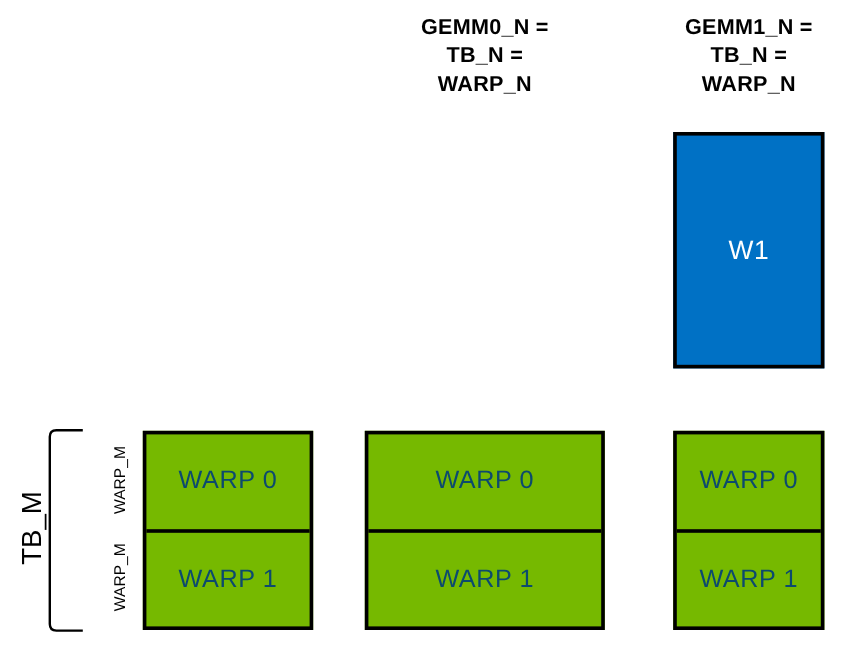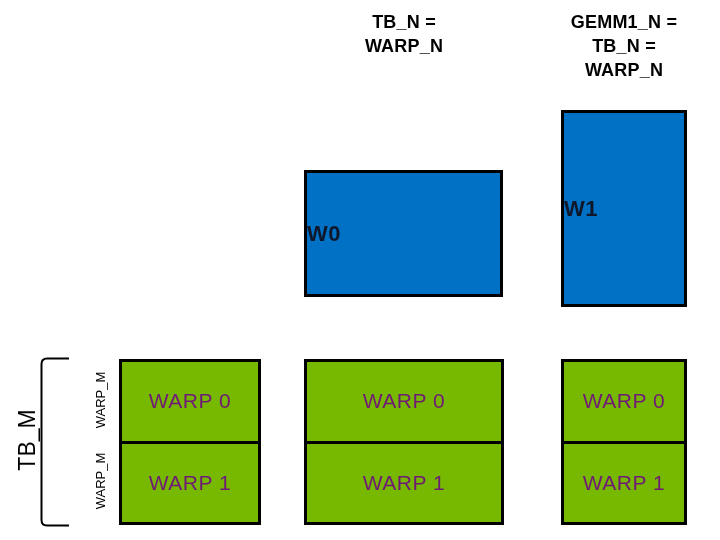--- a/index.html
+++ b/index.html
@@ -110,6 +110,7 @@
 <div class="canvas">
 
   <div class="top-label first">
+    <div>GEMM0_N =</div>
     <div>TB_N =</div>
     <div>WARP_N</div>
   </div>

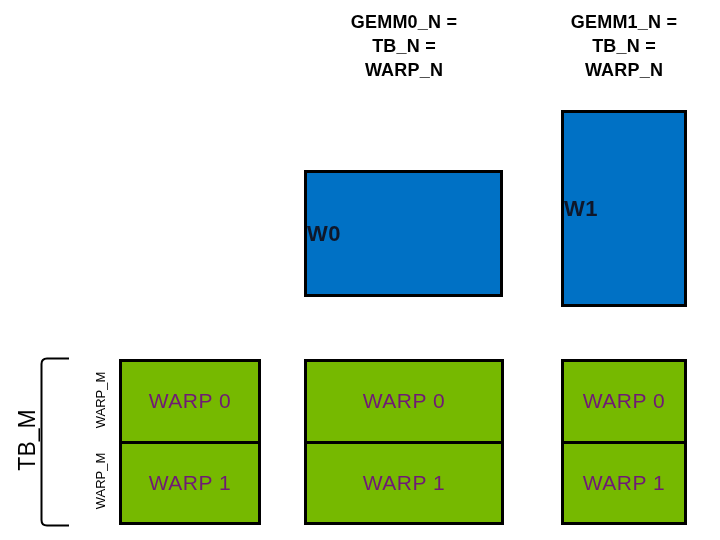--- a/index.html
+++ b/index.html
@@ -39,10 +39,10 @@
     box-sizing: border-box;
     display: flex;
     align-items: center;
-    justify-content: flex-start;
-    color: #0f172a;
+    justify-content: center;
+    color: #ffffff;
     font-size: 22px;
-    font-weight: 700;
+    font-weight: 400;
     letter-spacing: 0.5px;
   }
   .blue-tile.w0 { left: 304px; top: 170px; width: 199px; height: 127px; }

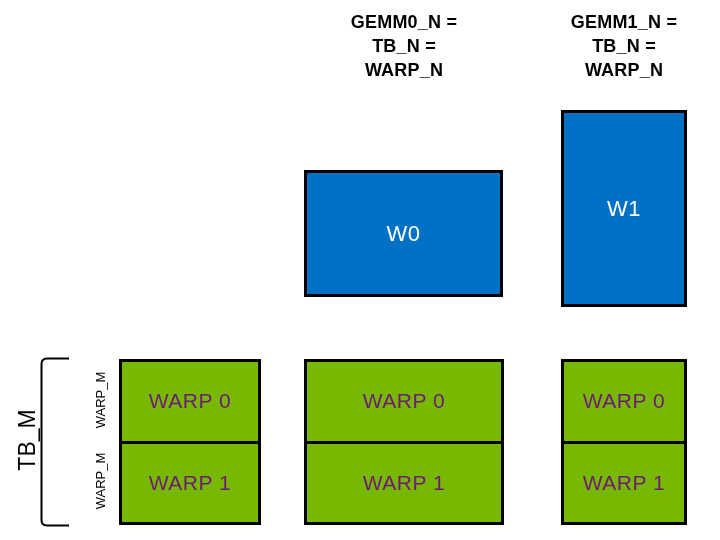--- a/index.html
+++ b/index.html
@@ -120,9 +120,6 @@
     <div>WARP_N</div>
   </div>
 
-  <div class="blue-tile w0">
-    <span>W0</span>
-  </div>
   <div class="blue-tile w1">
     <span>W1</span>
   </div>

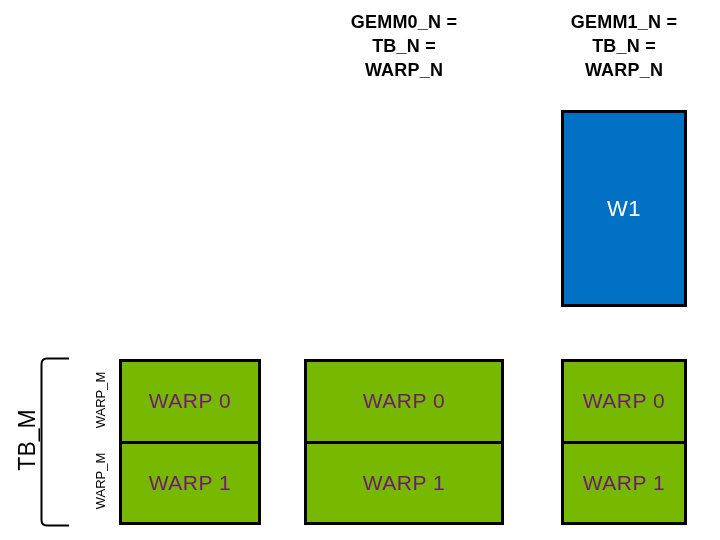--- a/index.html
+++ b/index.html
@@ -67,7 +67,7 @@
     display: flex;
     align-items: center;
     justify-content: center;
-    color: #701a75;
+    color: #0c4a6e;
     font-size: 21px;
     font-weight: 400;
     letter-spacing: 0.5px;

